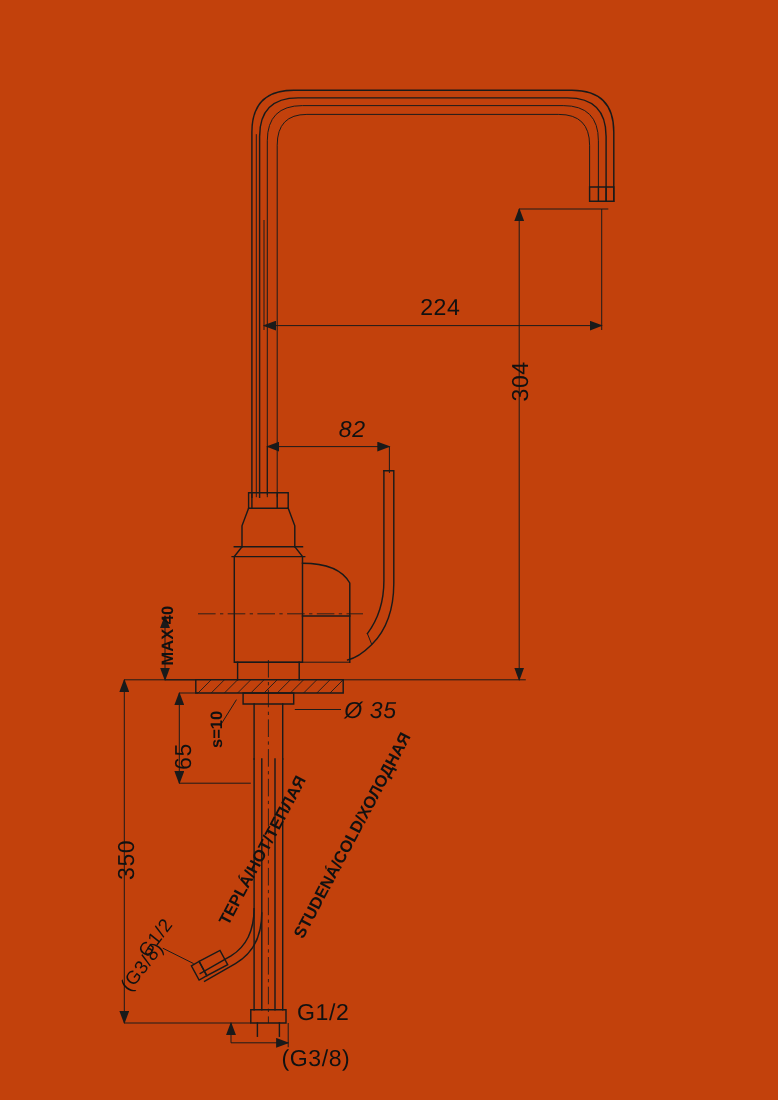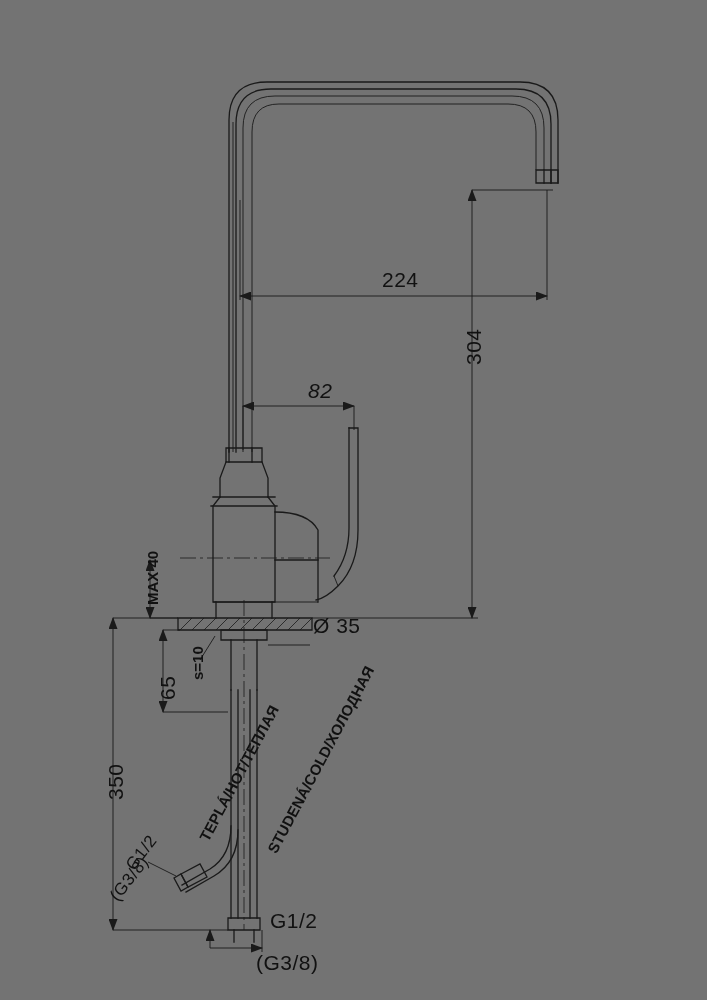--- a/index.html
+++ b/index.html
@@ -14,7 +14,7 @@
     position: relative;
     width: 707px;
     height: 1000px;
-    background: #737373;
+    background: #c2410c;
     overflow: hidden;
   }
   svg#drawing {

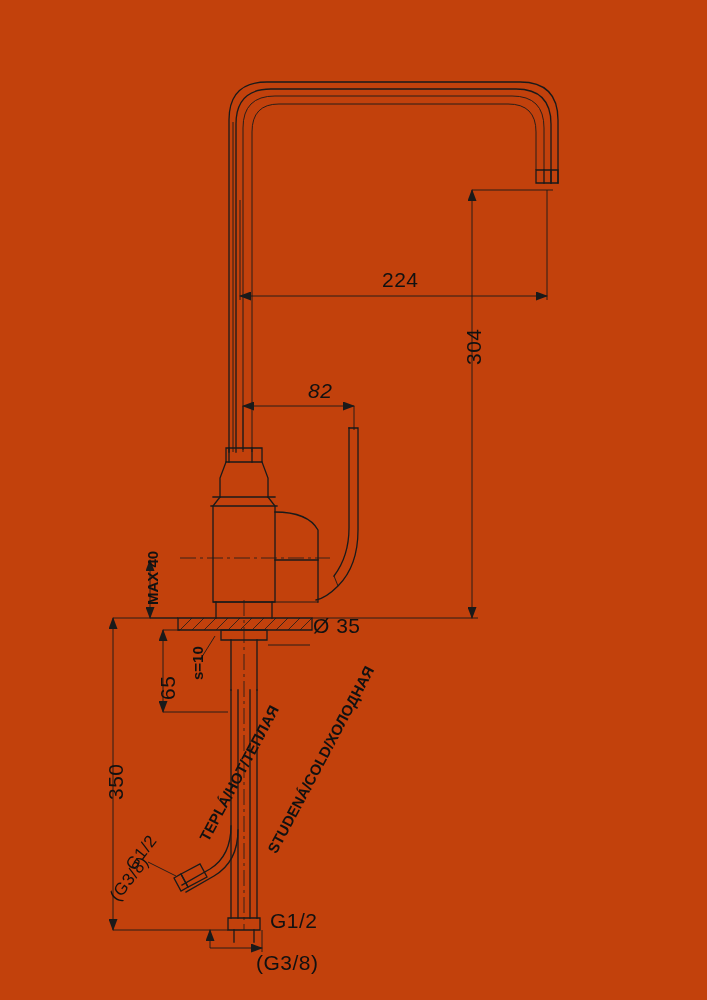--- a/index.html
+++ b/index.html
@@ -232,7 +232,7 @@
 
   <div class="dimtext bold rot90" style="left:189px; top:680px;">s=10</div>
 
-  <div class="dimtext" style="left:313px; top:614px;">Ø 35</div>
+  <div class="dimtext" style="left:313px; top:635px;font-style:italic;">Ø 35</div>
 
   <div class="dimtext rot90" style="left:104px; top:800px;">350</div>
 

